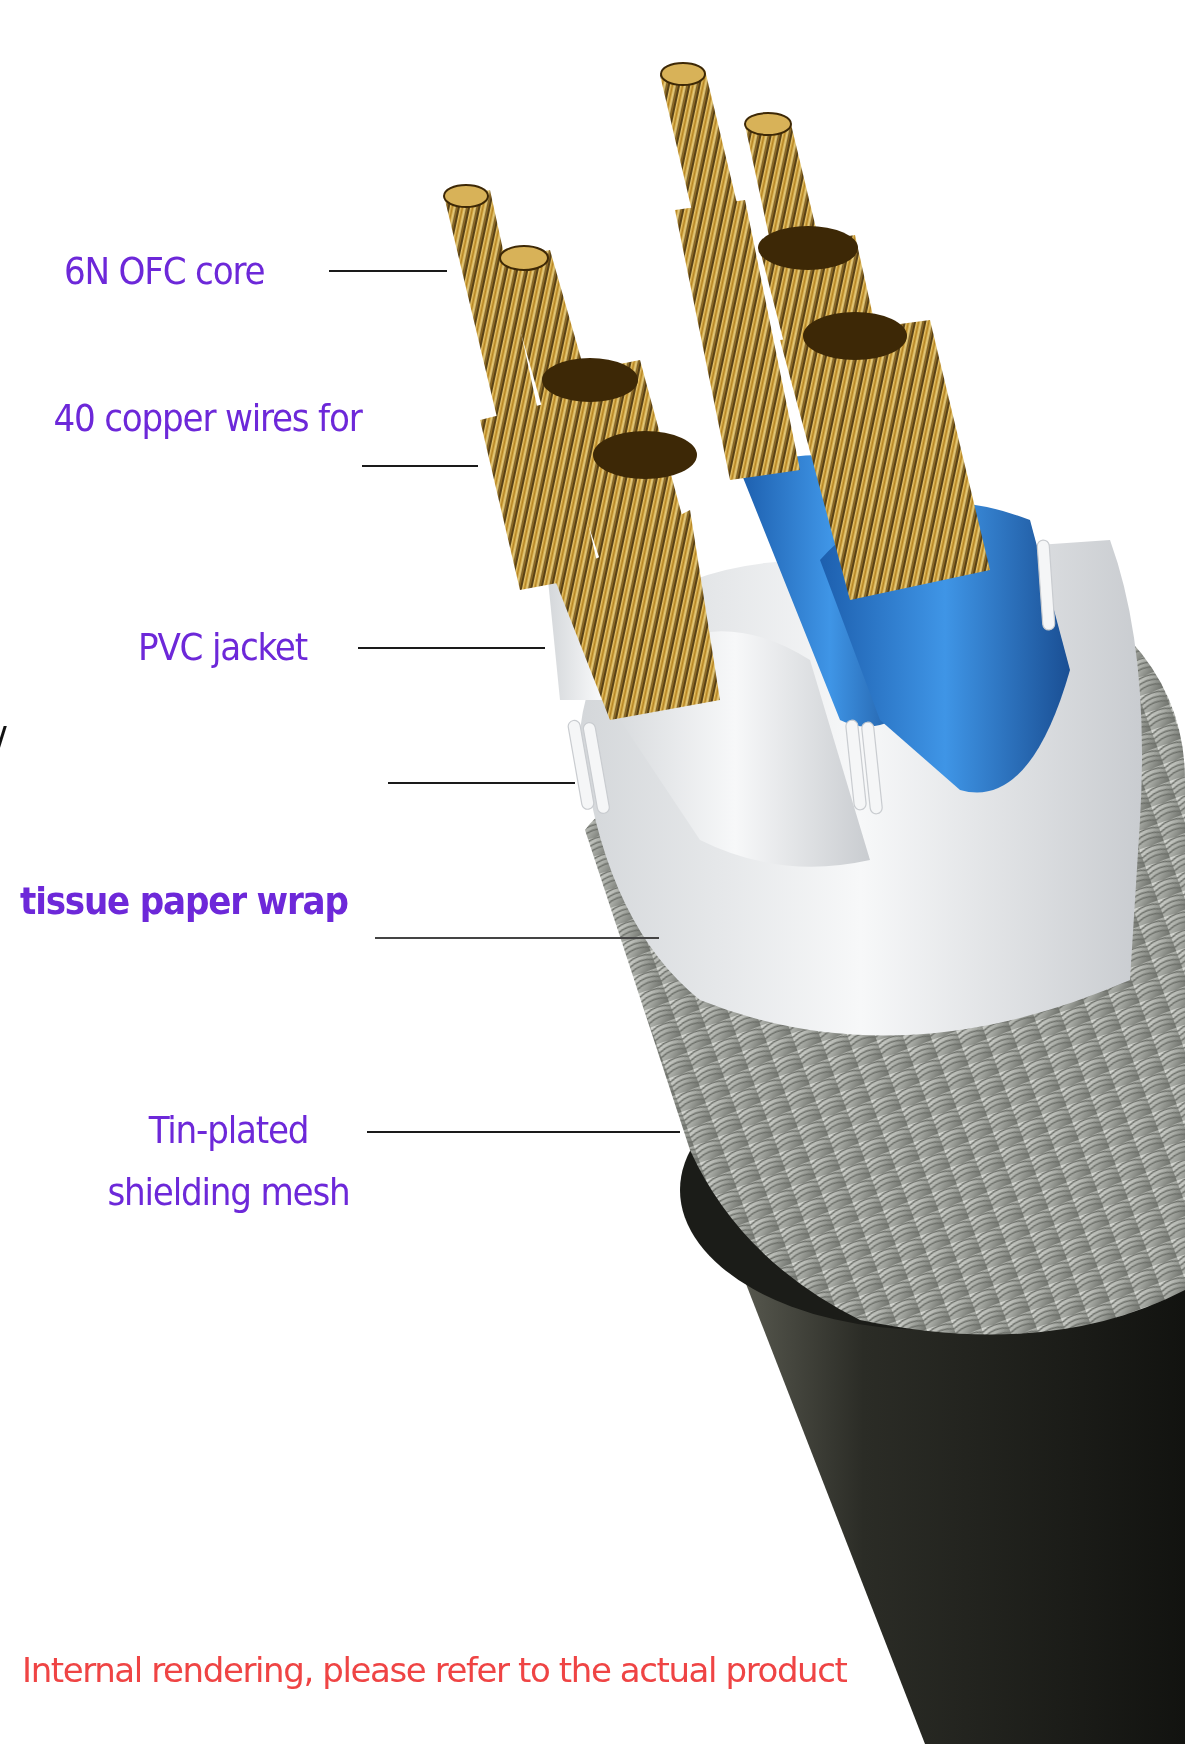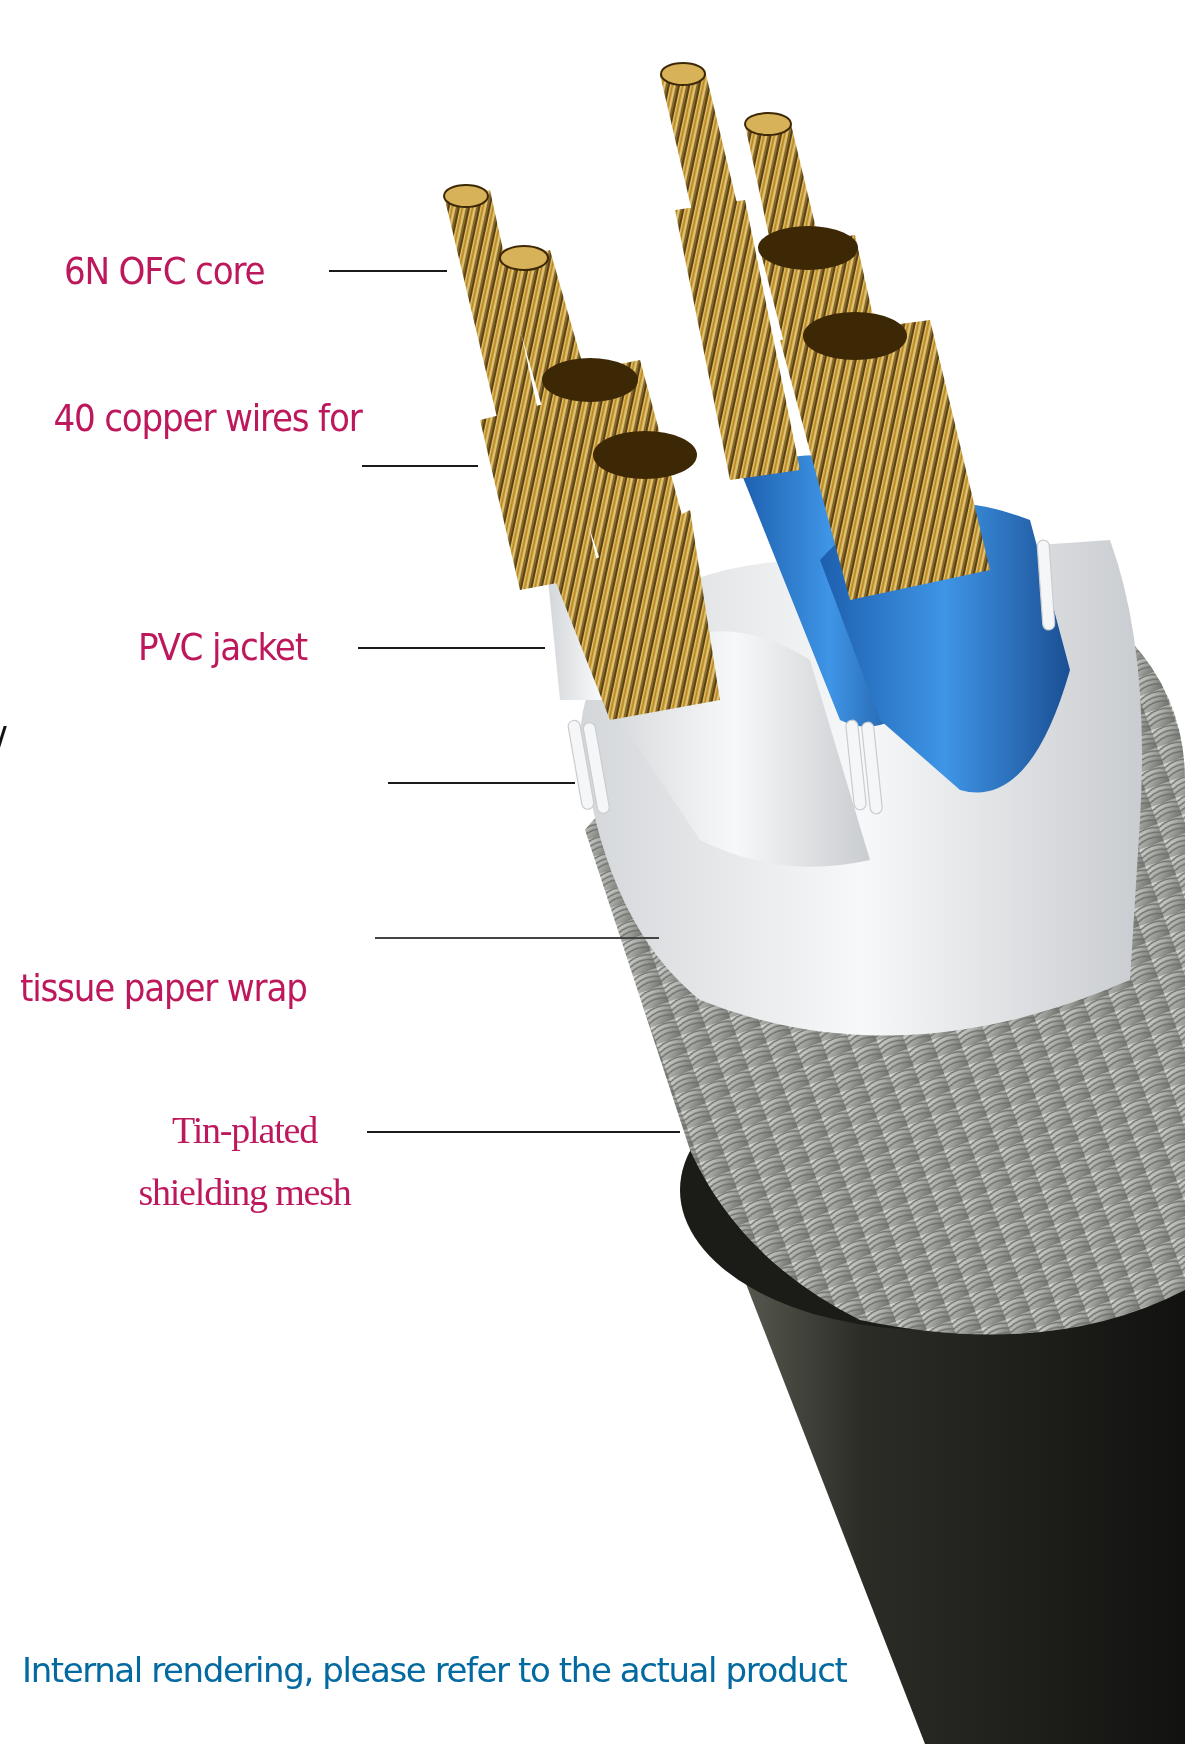--- a/index.html
+++ b/index.html
@@ -6,7 +6,7 @@
   body { width:1185px; height:1744px; background:#ffffff; position:relative; overflow:hidden;
          font-family:"DejaVu Sans", "Liberation Sans", sans-serif; }
   .art { position:absolute; left:0; top:0; width:1185px; height:1744px; }
-  .label { position:absolute; color:#be185d; font-size:38px; line-height:62px; text-align:center;
+  .label { position:absolute; color:#6d28d9; font-size:38px; line-height:62px; text-align:center;
            letter-spacing:-1.2px; font-stretch:condensed; white-space:nowrap; }
   .leader { position:absolute; height:2px; background:#1a1a1a; }
   .footer { position:absolute; left:22px; top:1650px; font-size:34px; color:#0369a1; letter-spacing:-1.4px; white-space:nowrap; }

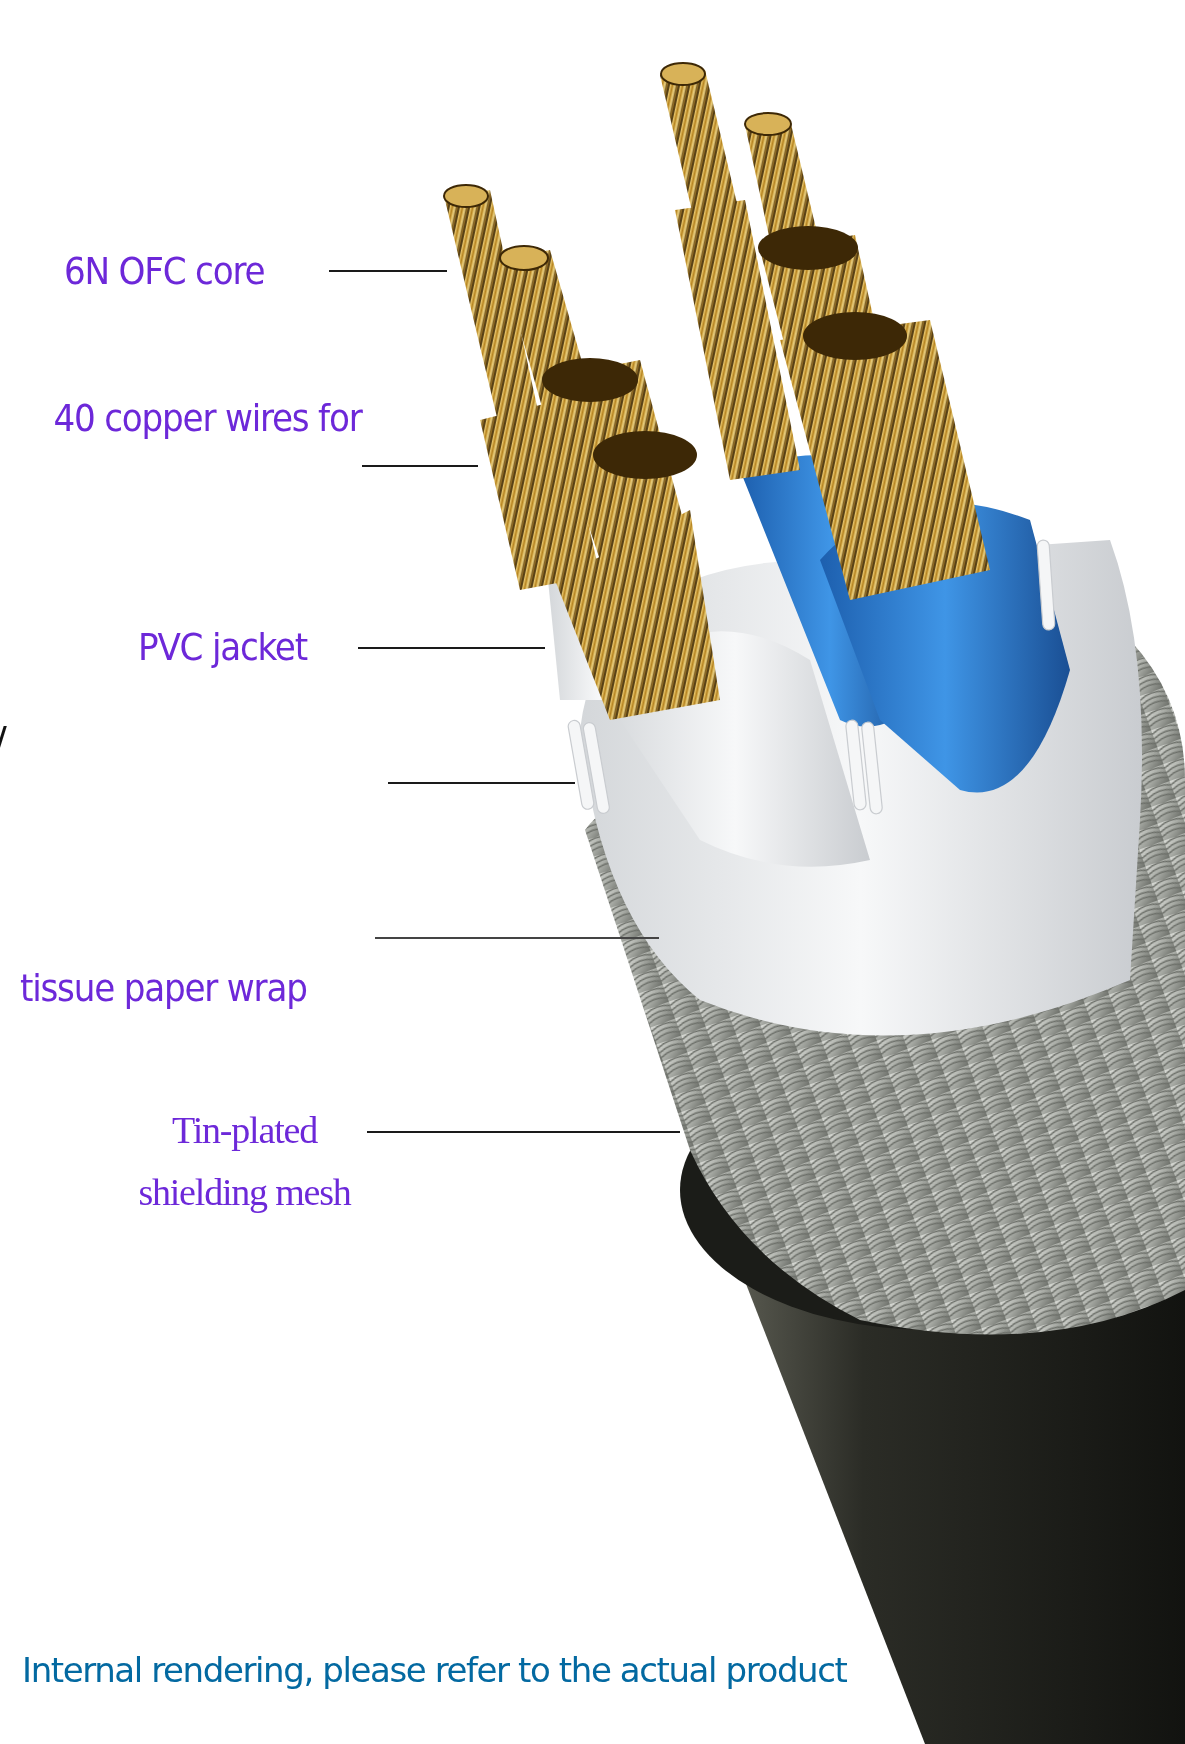--- a/index.html
+++ b/index.html
@@ -116,7 +116,7 @@
 </div>
 <div class="leader" style="left:388px; top:782px; width:187px;"></div>
 
-<div class="label" style="left:20px; top:957px;">
+<div class="label" style="left:20px; top:870px;font-weight:bold;">
   <div>tissue paper wrap</div>
 </div>
 <div class="leader" style="left:375px; top:937px; width:284px; background:#444;"></div>

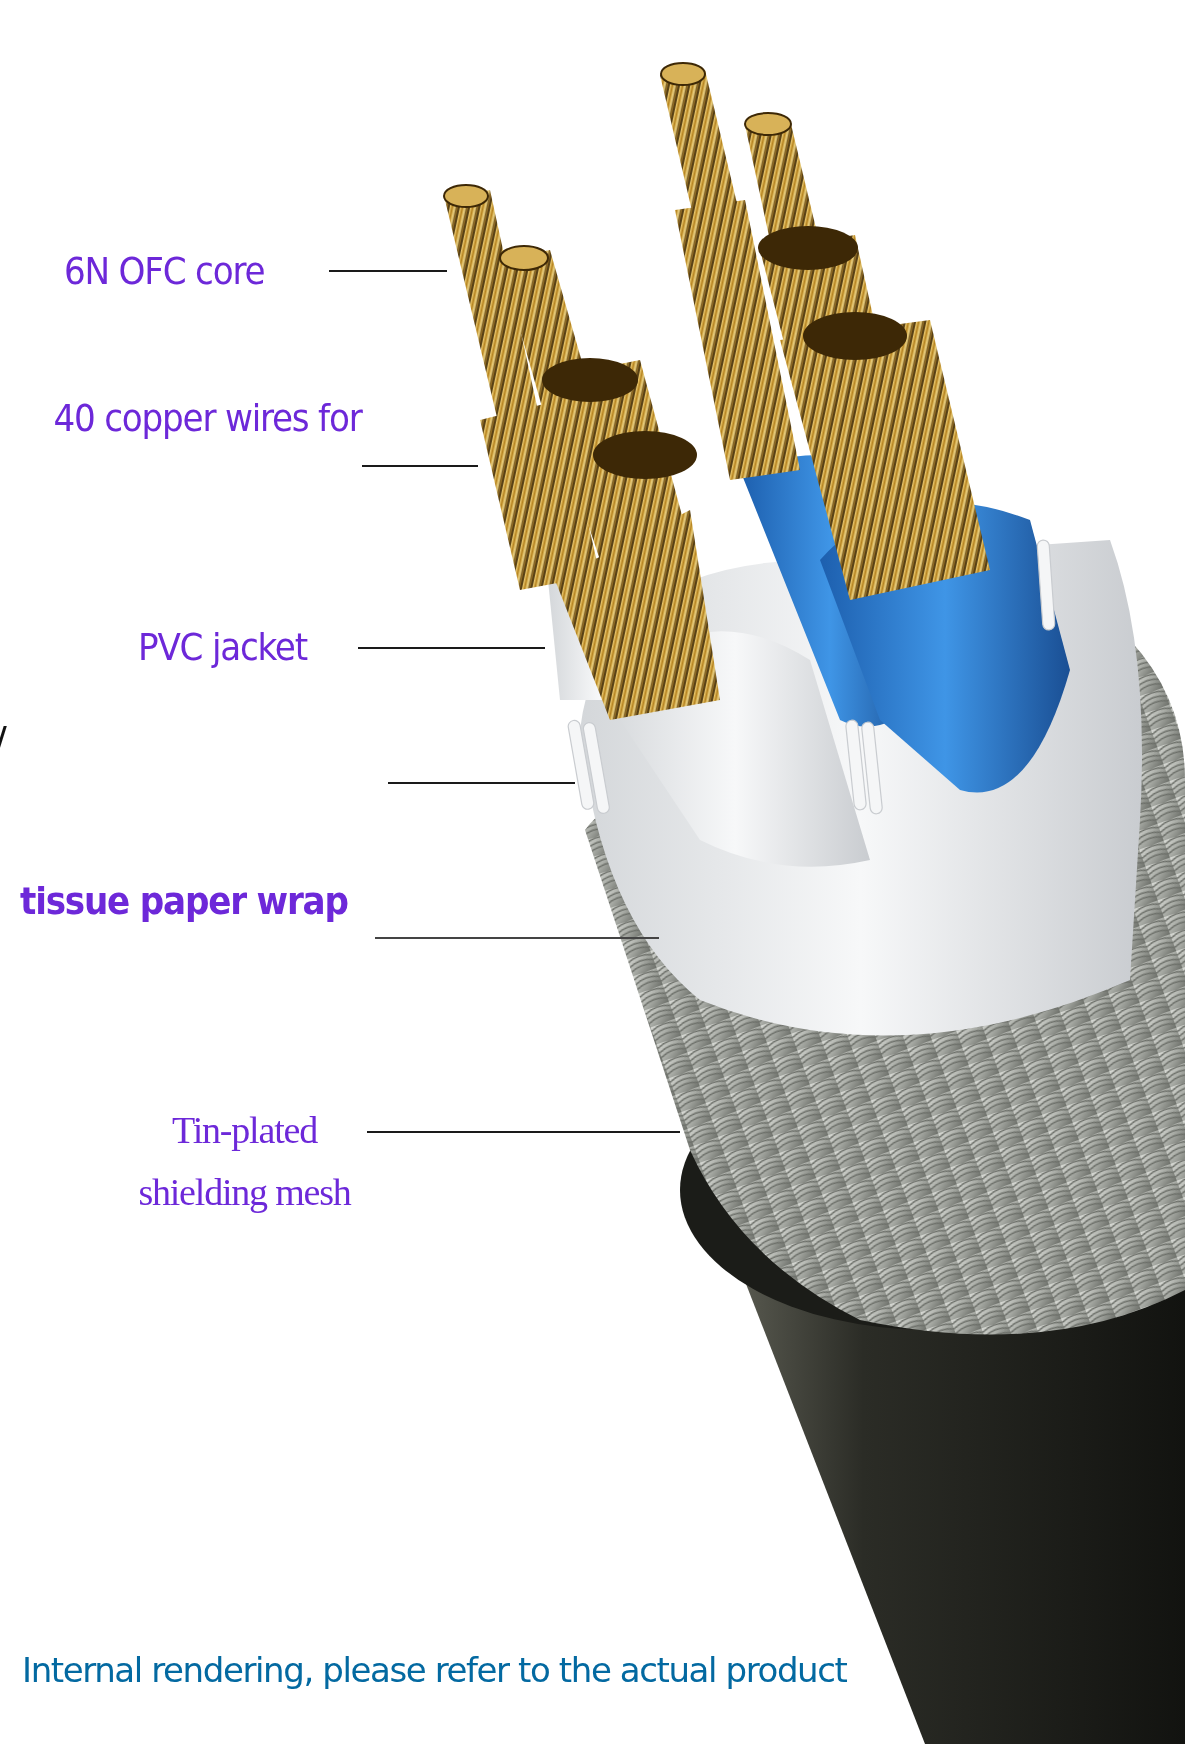--- a/index.html
+++ b/index.html
@@ -121,7 +121,7 @@
 </div>
 <div class="leader" style="left:375px; top:937px; width:284px; background:#444;"></div>
 
-<div class="label" style="left:92px; top:1099px; width:305px;font-family:Liberation Serif, serif;">
+<div class="label" style="left:76px; top:1099px; width:305px;">
   <div>Tin-plated</div>
   <div>shielding mesh</div>
 </div>

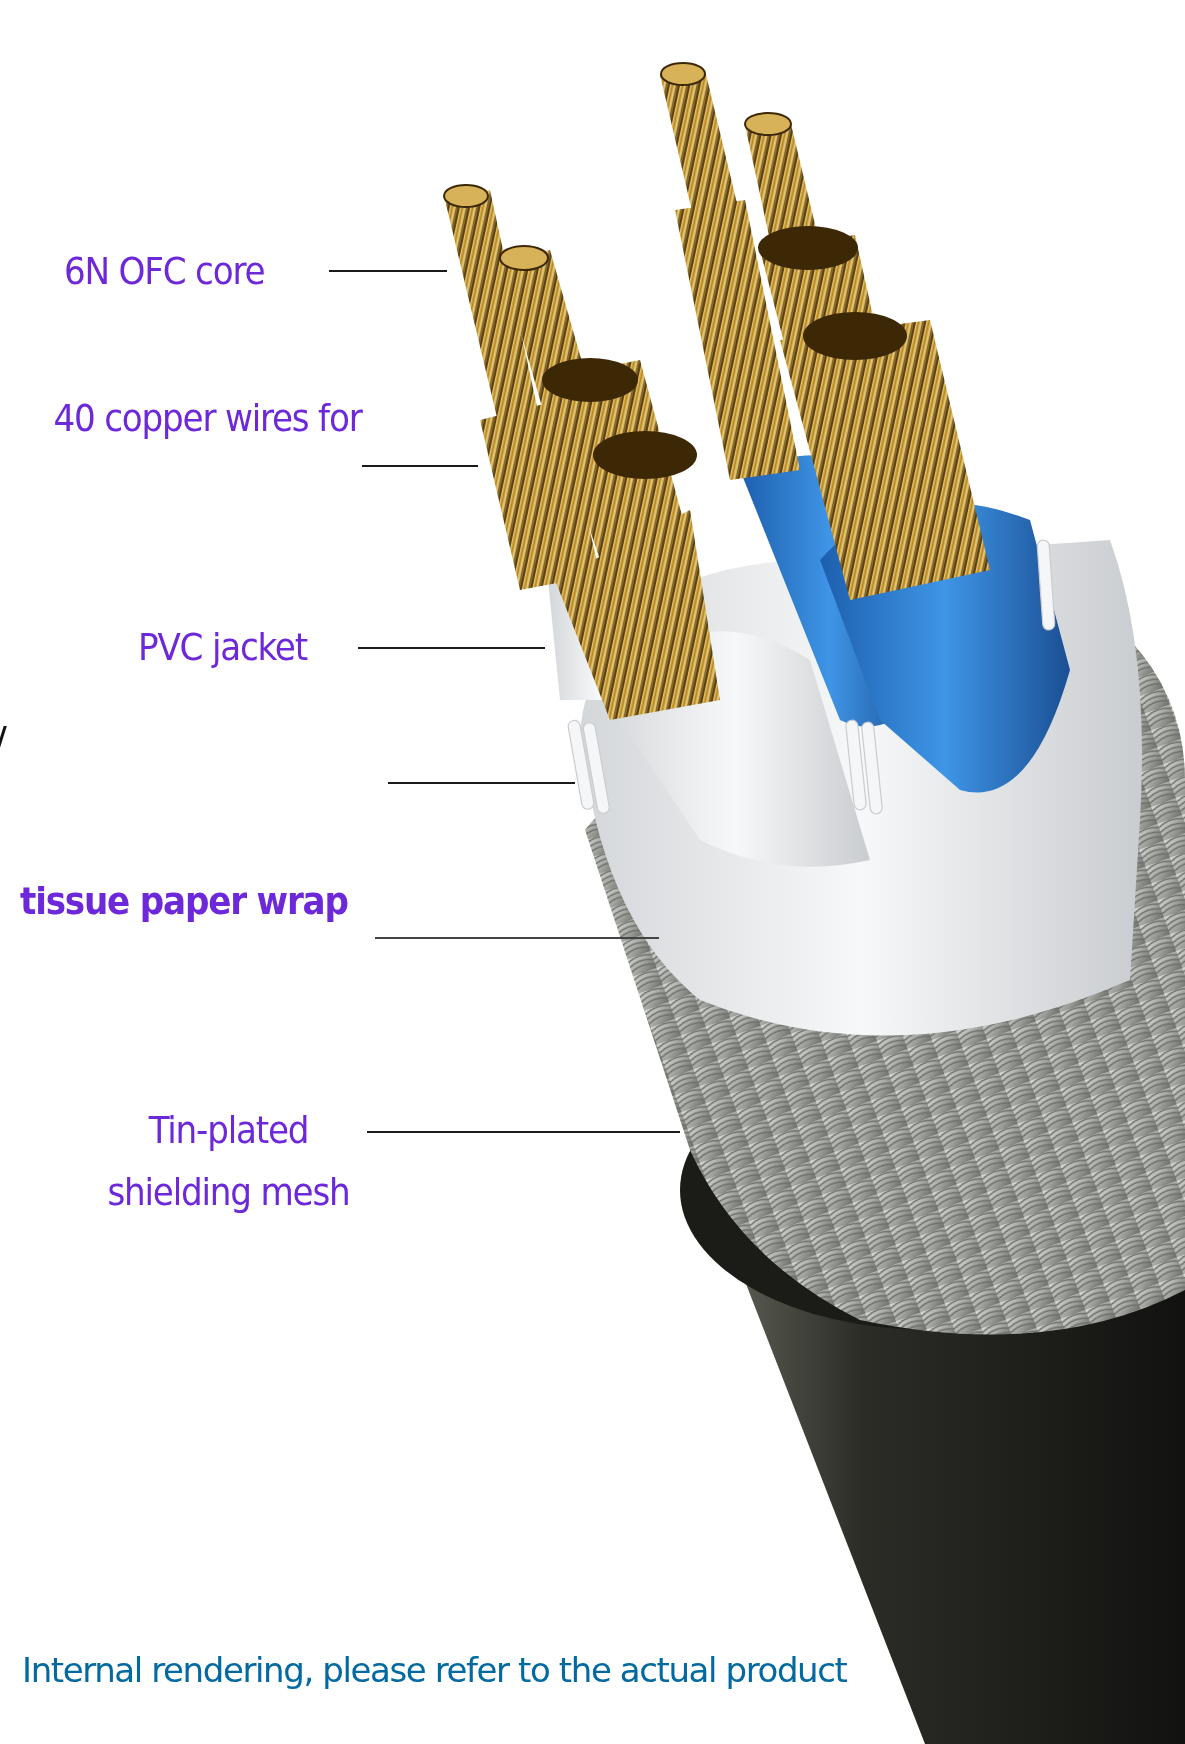--- a/index.html
+++ b/index.html
@@ -9,7 +9,7 @@
   .label { position:absolute; color:#6d28d9; font-size:38px; line-height:62px; text-align:center;
            letter-spacing:-1.2px; font-stretch:condensed; white-space:nowrap; }
   .leader { position:absolute; height:2px; background:#1a1a1a; }
-  .footer { position:absolute; left:22px; top:1650px; font-size:34px; color:#0369a1; letter-spacing:-1.4px; white-space:nowrap; }
+  .footer { position:absolute; left:22px; top:1650px; font-size:34px; color:#ef4444; letter-spacing:-1.4px; white-space:nowrap; }
   .stray { position:absolute; left:-6px; top:718px; font-size:38px; color:#111; }
 </style>
 </head>

